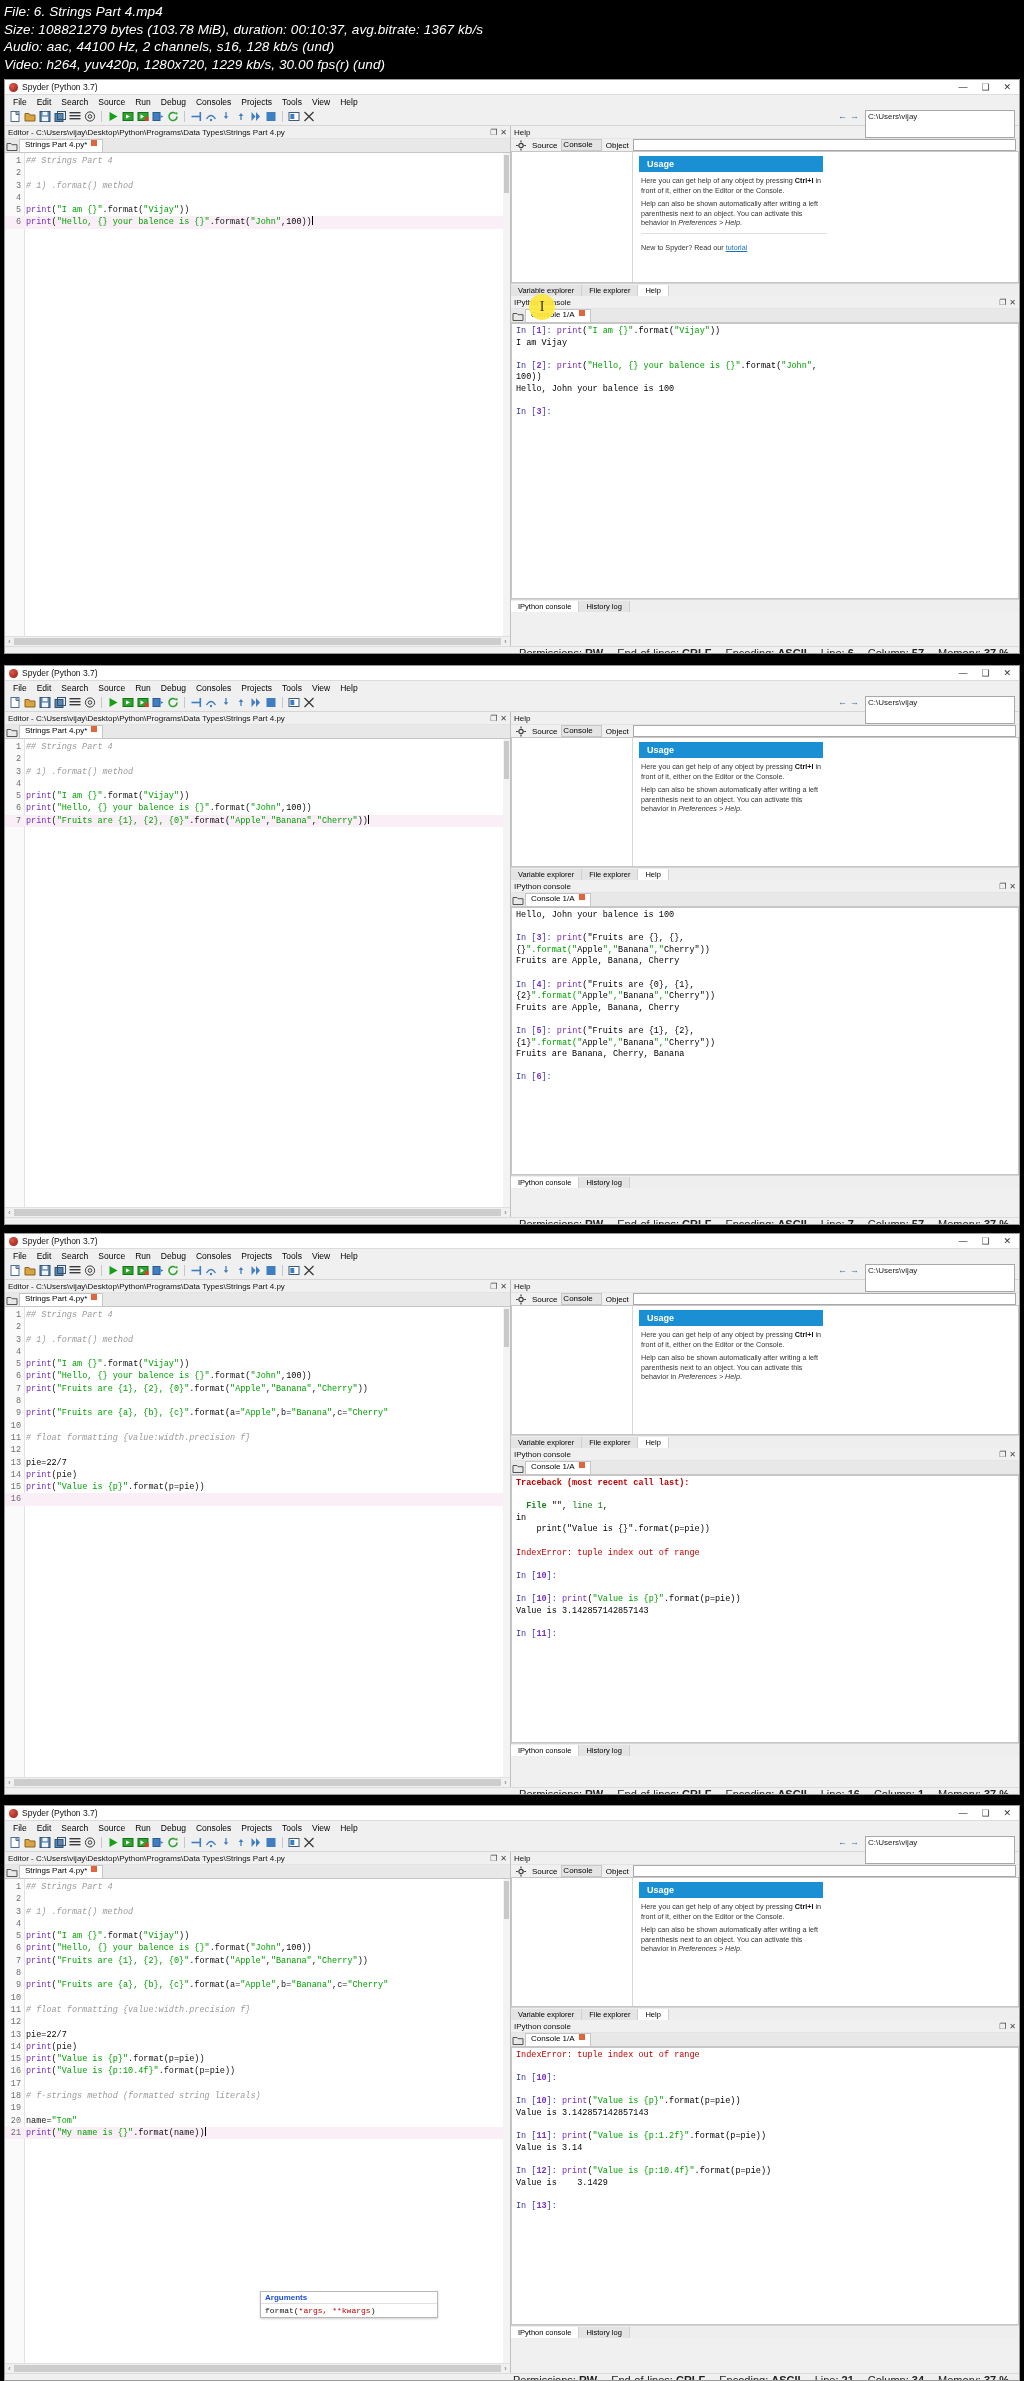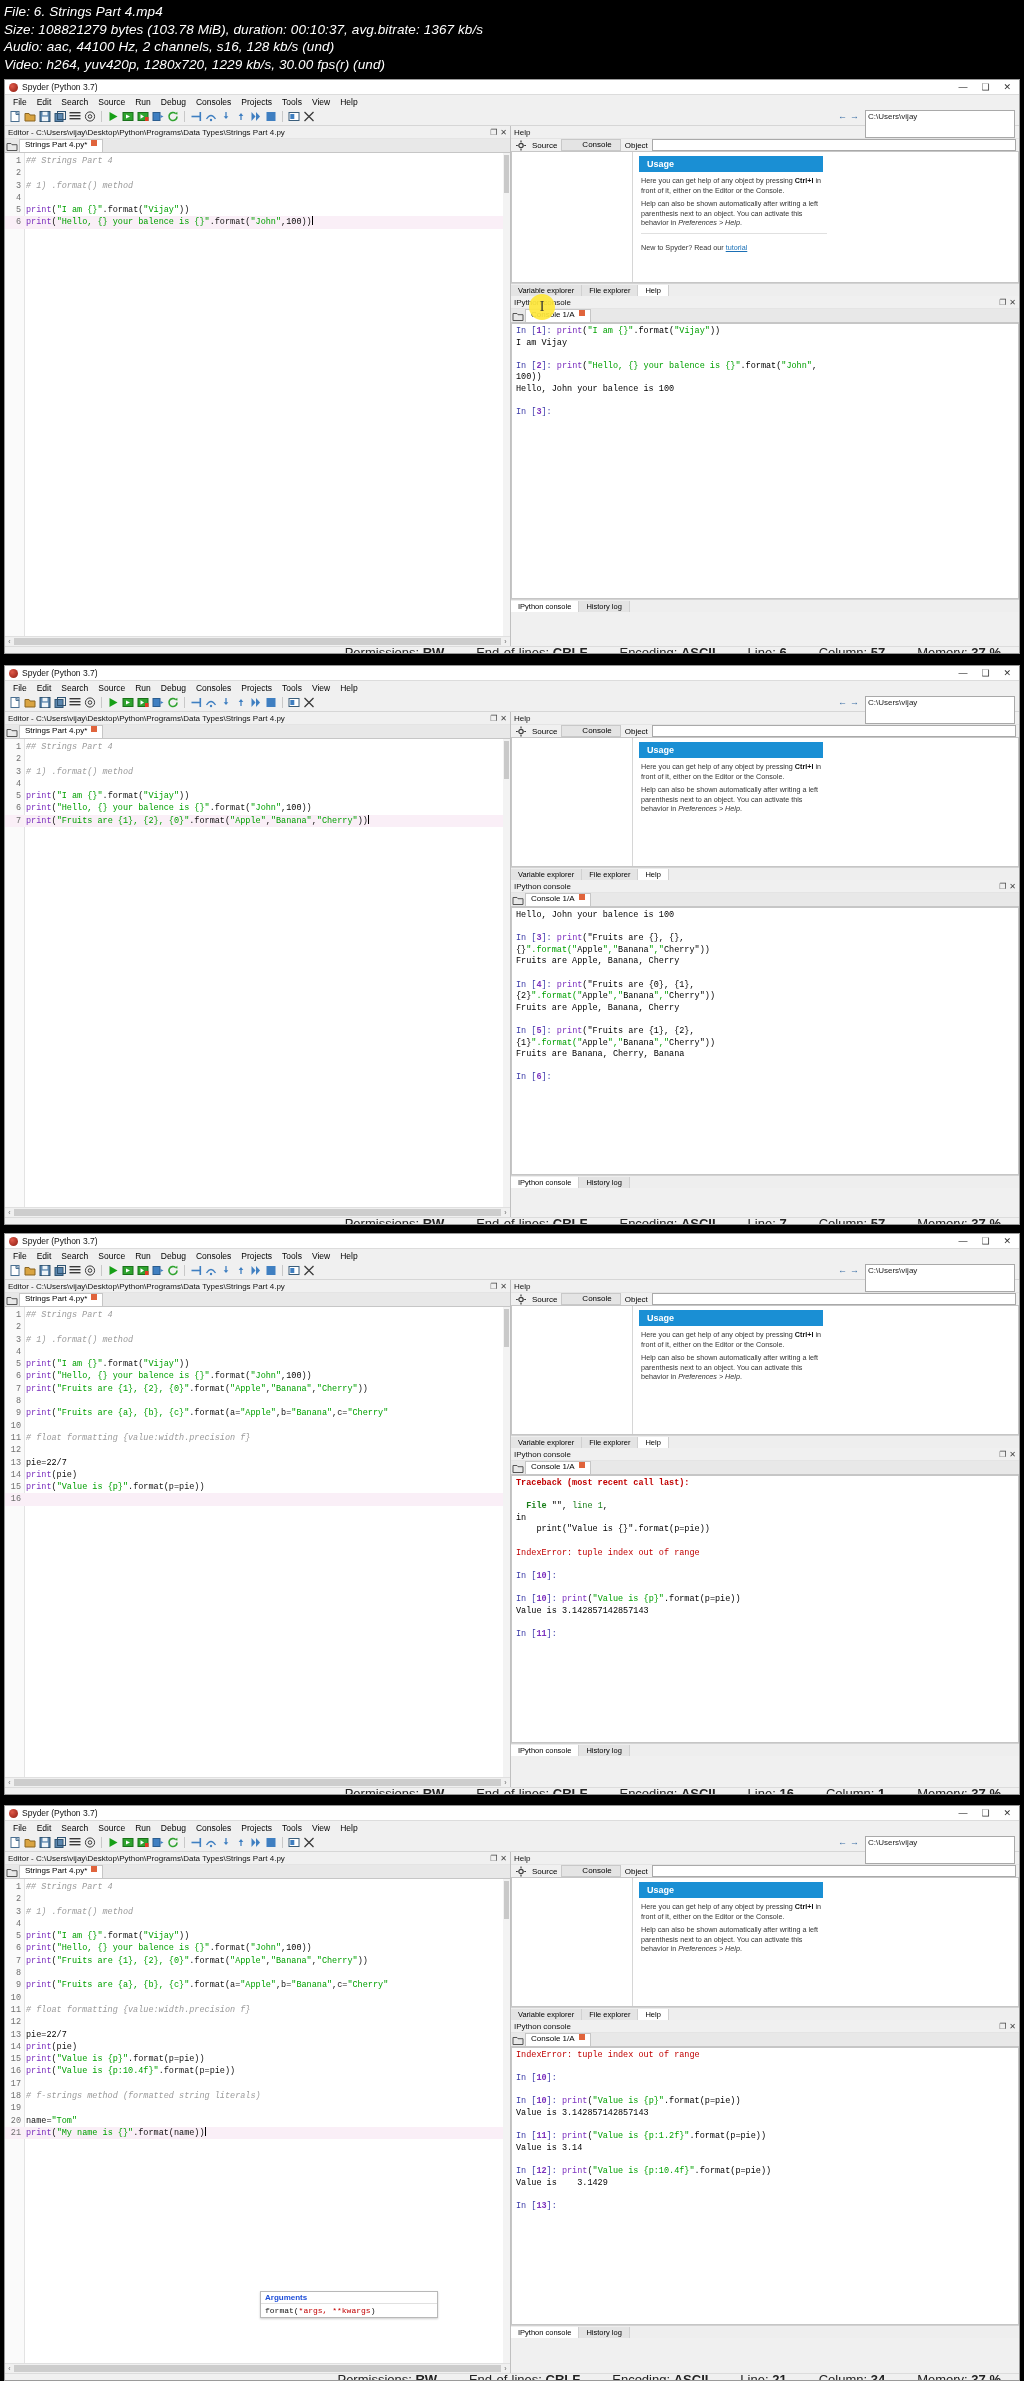--- a/index.html
+++ b/index.html
@@ -79,7 +79,7 @@
   .lnk{color:#1a6fb5;text-decoration:underline;}
 
   .objbar{height:12px;display:flex;align-items:center;font-size:8px;gap:4px;padding:0 3px;background:#f0f0f0;}
-  .objbar .srcsel{background:#e4e4e4;border:1px solid #c8c8c8;padding:0 8px 0 20px;height:10px;line-height:10px;}
+  .objbar .srcsel{background:#e4e4e4;border:1px solid #c8c8c8;padding:0 8px 0 1px;height:10px;line-height:10px;}
   .objbar .objinput{flex:1 1 auto;height:10px;background:#fff;border:1px solid #a9a9a9;}
 
   .lowtabs{height:12px;background:#eee;display:flex;align-items:center;gap:0;border-top:1px solid #d2d2d2;}

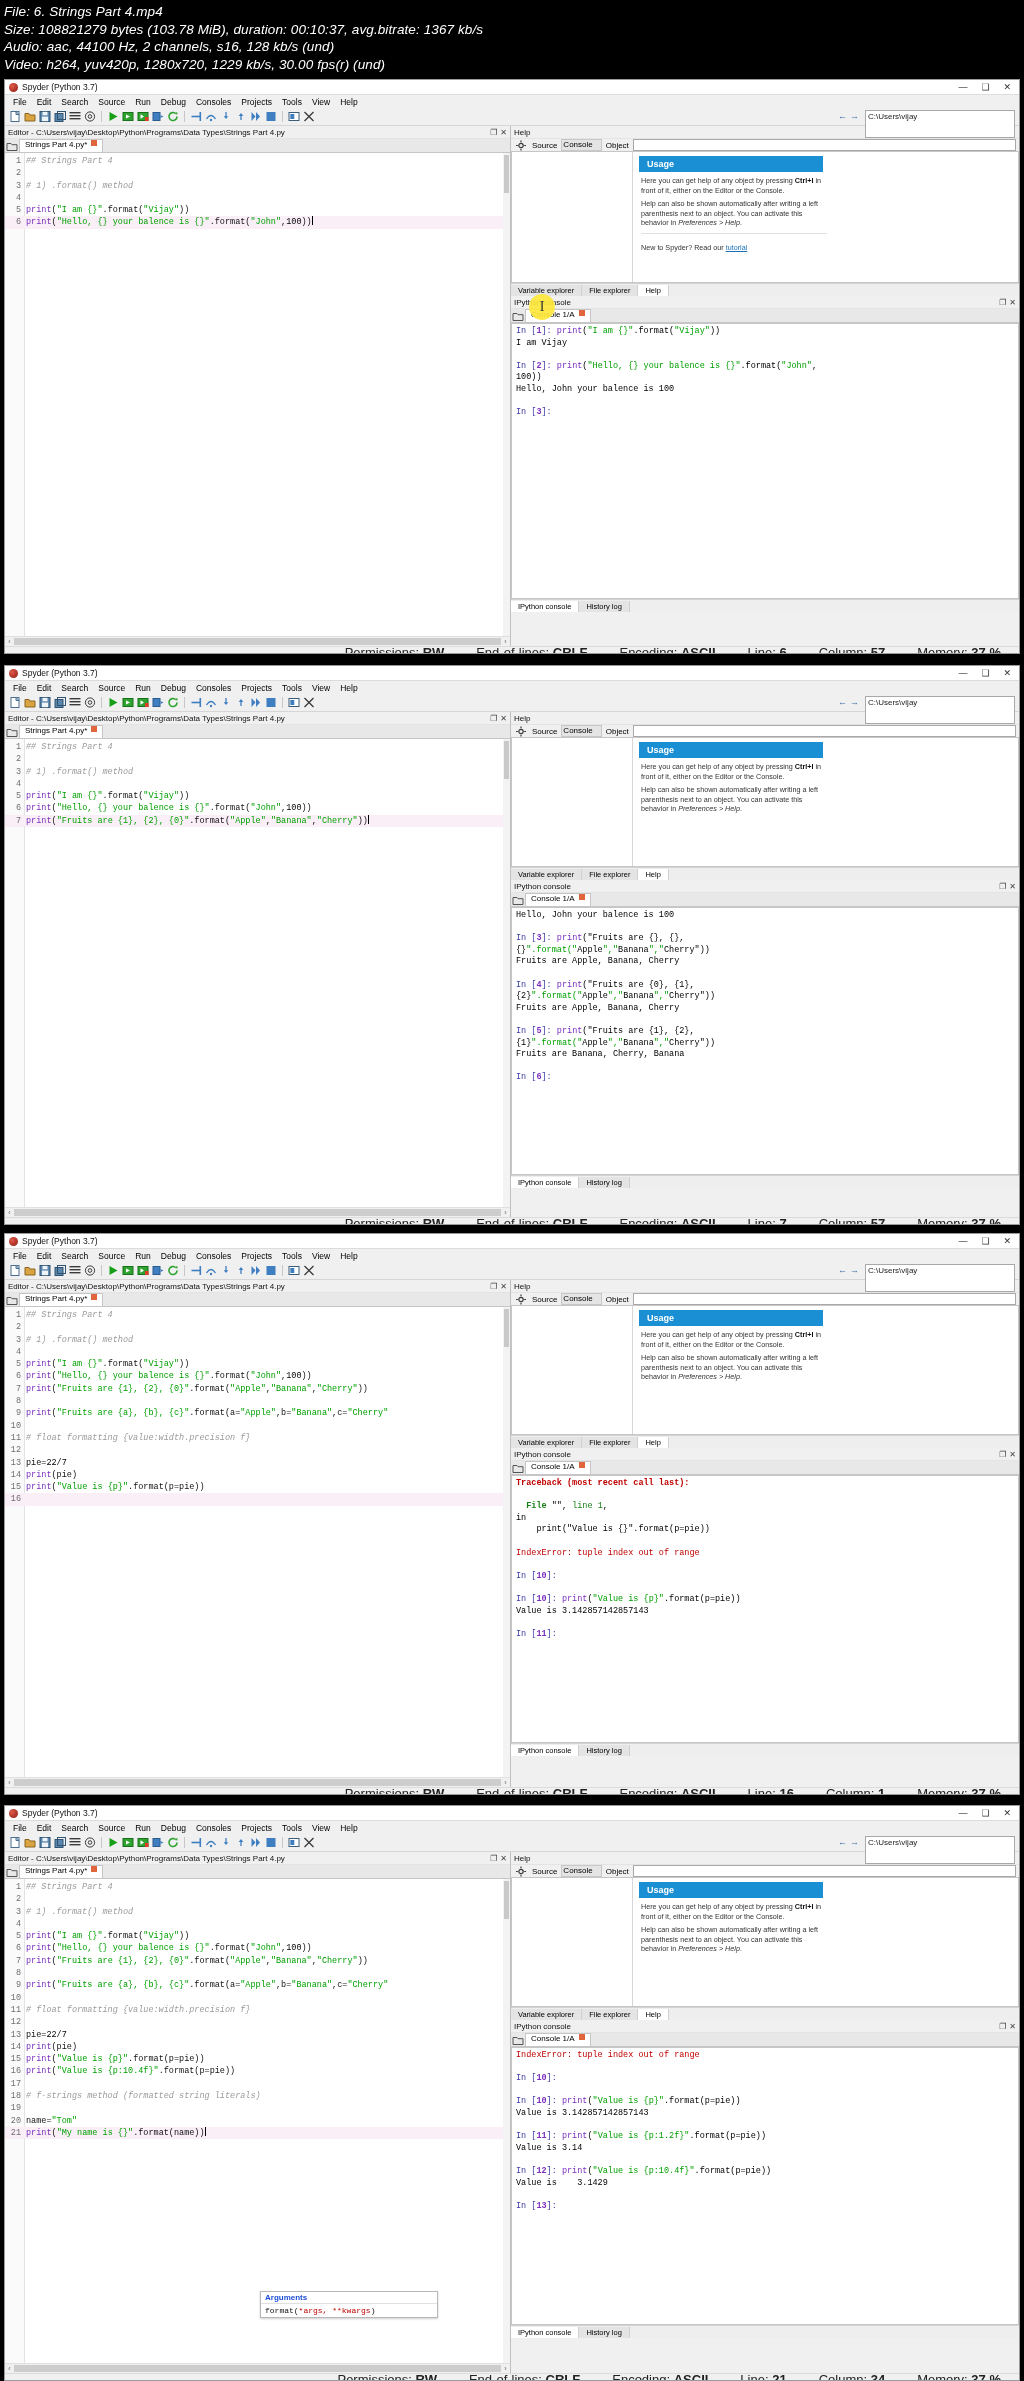--- a/index.html
+++ b/index.html
@@ -97,7 +97,7 @@
   .trb{color:#000;}
 
   .statusbar{height:11px;background:#f0f0f0;display:flex;align-items:center;justify-content:flex-end;
-    gap:32px;font-size:13px;color:#222;padding-right:18px;border-top:1px solid #dcdcdc;}
+    gap:14px;font-size:11px;color:#222;padding-right:10px;border-top:1px solid #dcdcdc;}
   .statusbar b{font-weight:bold;}
 
   .scrollbar-h{height:9px;background:#f0f0f0;display:flex;align-items:center;border-top:1px solid #e0e0e0;}

